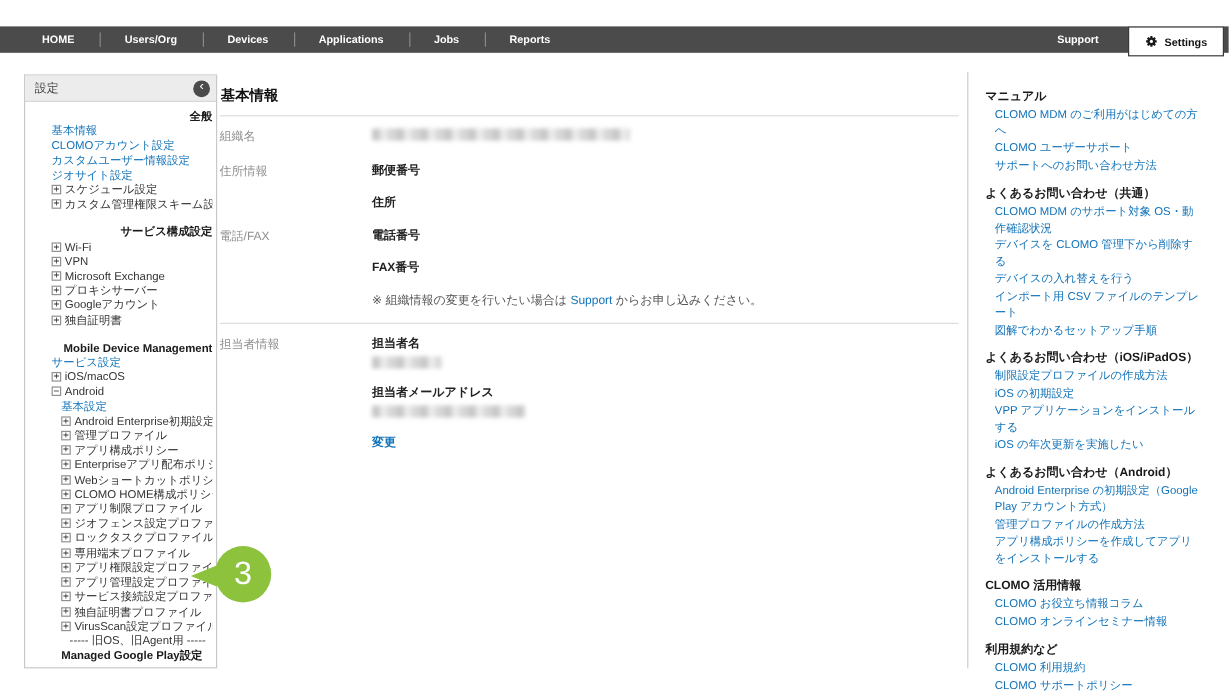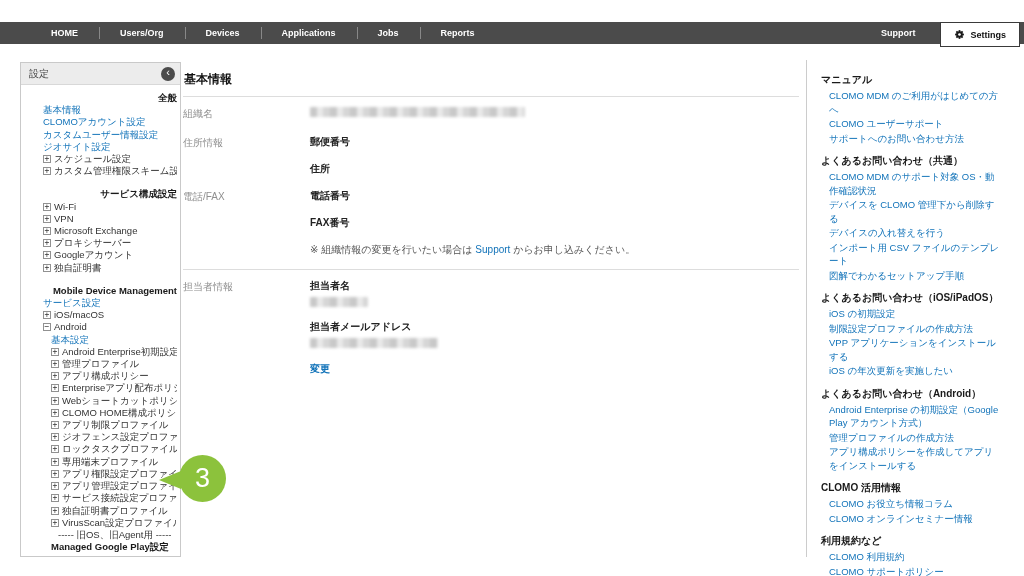--- a/index.html
+++ b/index.html
@@ -14,7 +14,7 @@
   
   .topbar { position:absolute; left:0; top:22px; width:1024px; height:22px;
             background:#4b4b4b; display:flex; align-items:stretch; }
-  .topbar-left { display:flex; padding-left:30px; }
+  .topbar-left { display:flex; padding-left:14px; }
   .nav-item { position:relative; color:#fff; font-size:9px; font-weight:bold;
               display:flex; align-items:center; padding:0 21px; cursor:pointer; }
   .nav-item:not(:first-child)::before { content:""; position:absolute; left:0; top:5px;

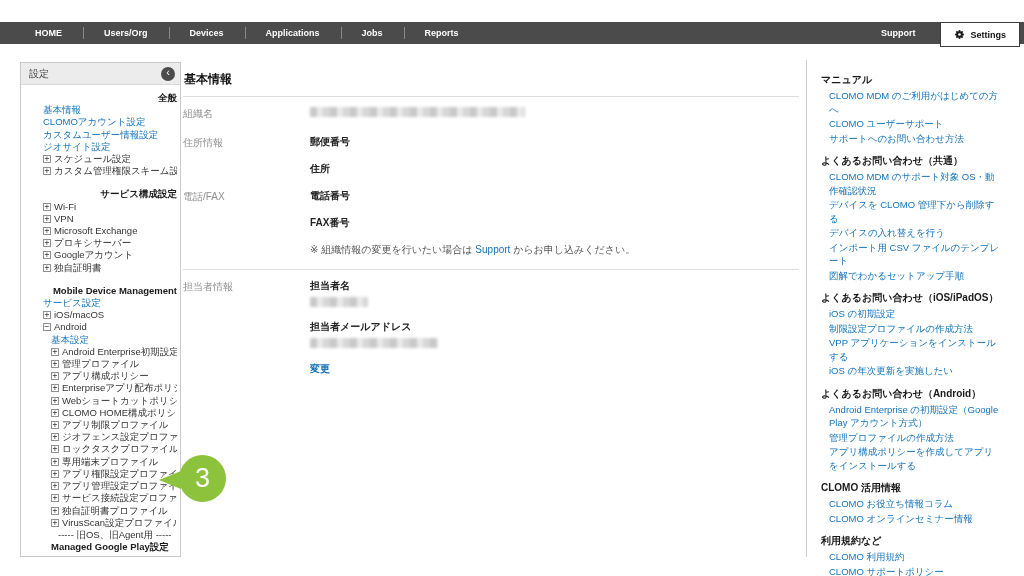--- a/index.html
+++ b/index.html
@@ -225,8 +225,8 @@
     <a class="help-link">インポート用 CSV ファイルのテンプレート</a>
     <a class="help-link">図解でわかるセットアップ手順</a>
     <div class="help-title">よくあるお問い合わせ（iOS/iPadOS）</div>
+    <a class="help-link">制限設定プロファイルの作成方法</a>
     <a class="help-link">iOS の初期設定</a>
-    <a class="help-link">制限設定プロファイルの作成方法</a>
     <a class="help-link">VPP アプリケーションをインストールする</a>
     <a class="help-link">iOS の年次更新を実施したい</a>
     <div class="help-title">よくあるお問い合わせ（Android）</div>

